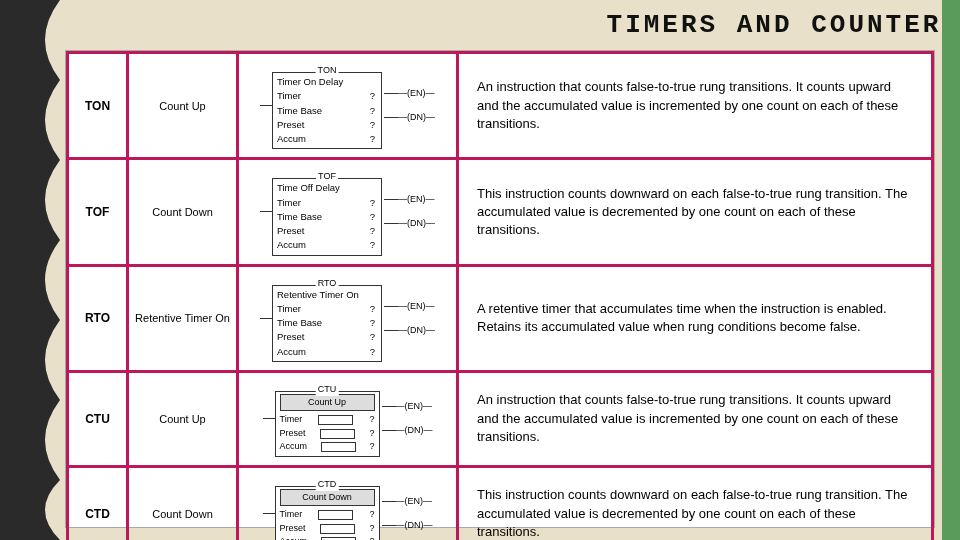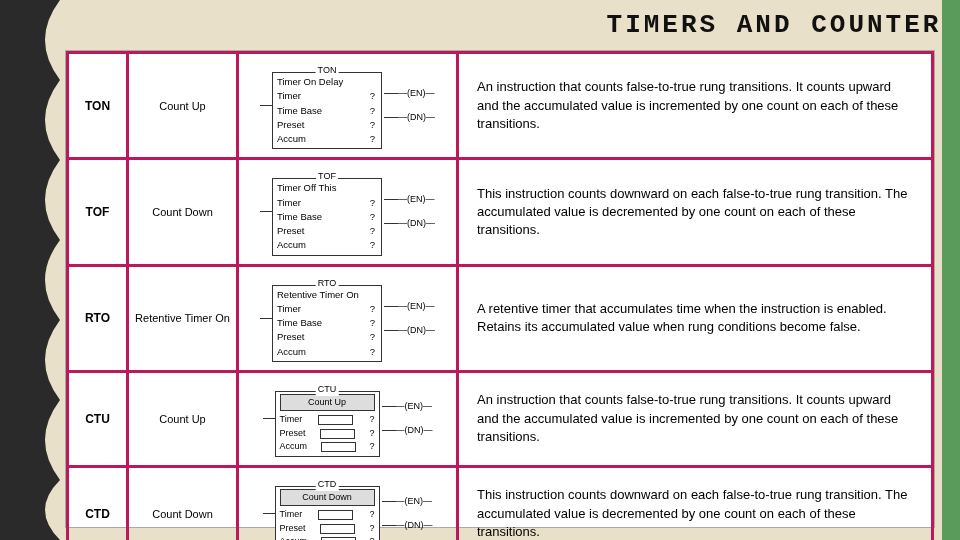--- a/index.html
+++ b/index.html
@@ -279,7 +279,7 @@
                 <div class="box" style="margin-top:10px;">
                   <div class="box-title">TOF</div>
                   <div class="box-row">
-                      <span>Timer Off This</span>
+                      <span>Time Off Delay</span>
                     </div>
                   <div class="box-row">
                       <span>Timer</span>

